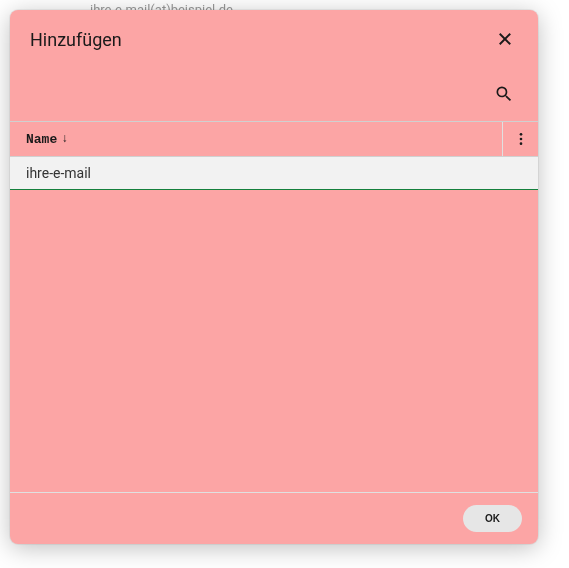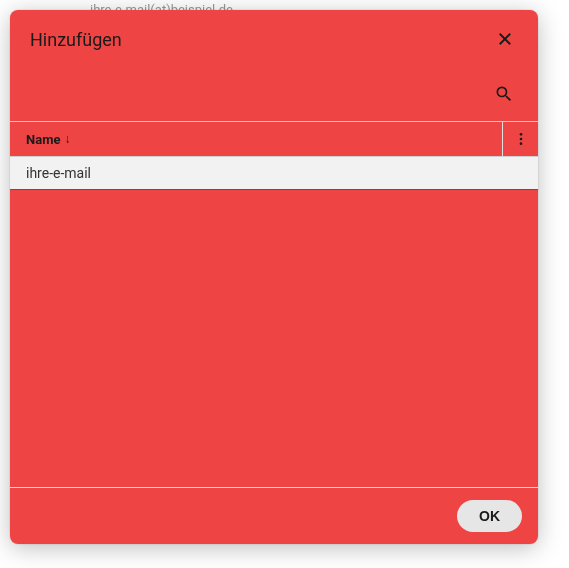--- a/index.html
+++ b/index.html
@@ -28,7 +28,7 @@
       left: 10px;
       width: 528px;
       height: 534px;
-      background: #ef4444;
+      background: #fca5a5;
       border-radius: 8px;
       box-shadow: 0 4px 24px rgba(0,0,0,0.25), 0 0 0 1px rgba(0,0,0,0.05);
       display: flex;

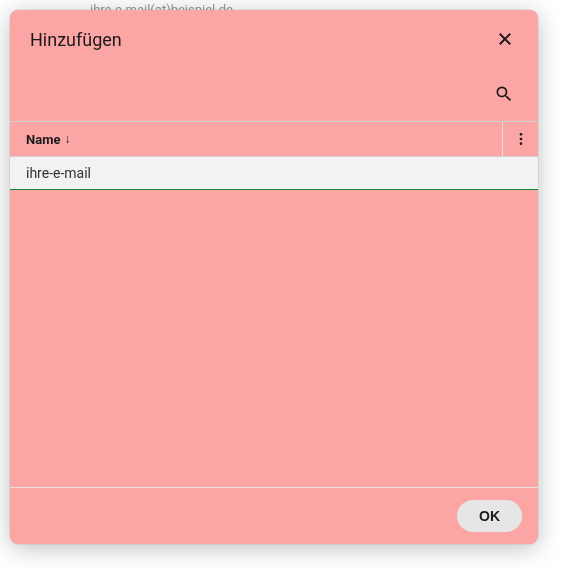--- a/index.html
+++ b/index.html
@@ -83,6 +83,7 @@
       border-bottom: 1px solid #d0d0d0;
       padding: 0;
       height: 36px;
+      font-family: Liberation Mono, monospace;
     }
     .col-name {
       flex: 1;

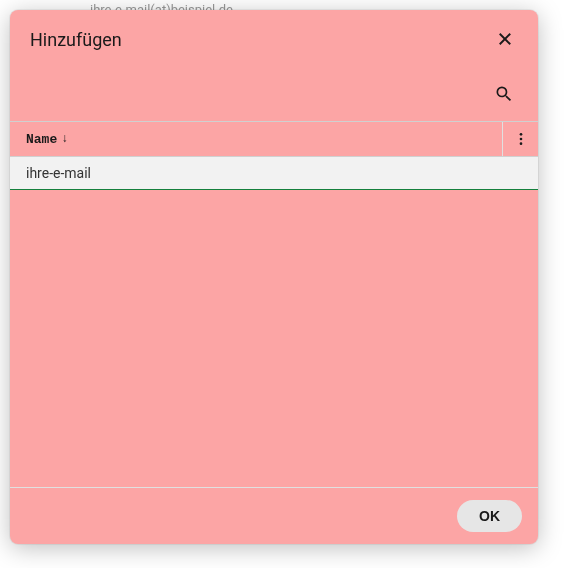--- a/index.html
+++ b/index.html
@@ -136,7 +136,7 @@
       border: none;
       border-radius: 16px;
       padding: 8px 22px;
-      font-size: 14px;
+      font-size: 10px;
       font-weight: 700;
       color: #1a1a1a;
       cursor: pointer;

